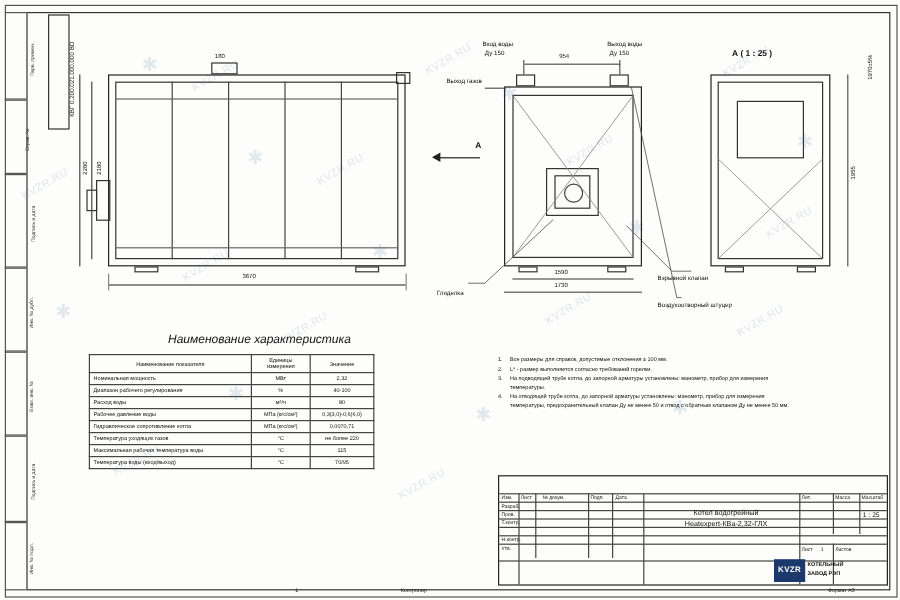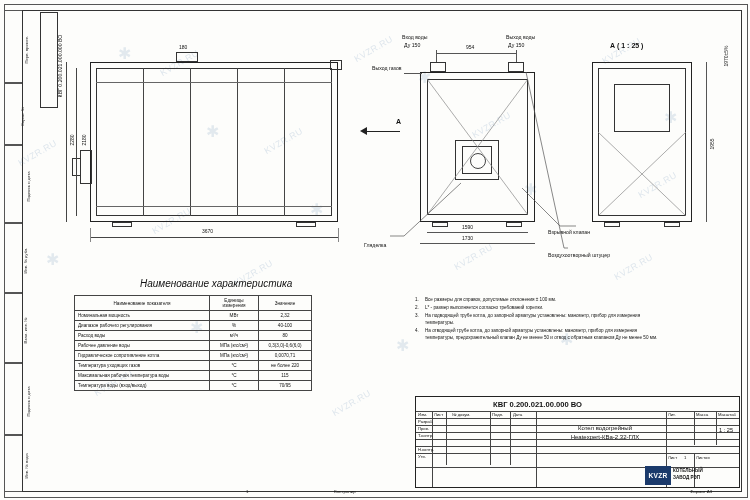--- a/index.html
+++ b/index.html
@@ -350,7 +350,6 @@
     <div class="cell" style="left:280px;top:58px;">Листов</div>
     <div class="cell" style="left:268px;top:58px;">1</div>
   </div>
-  <div id="tbcode">КВГ 0.200.021.00.000 ВО</div>
   <div id="tbname">
     <div>Котел водогрейный</div>
     <div>Heatexpert-КВа-2,32-ГЛХ</div>

